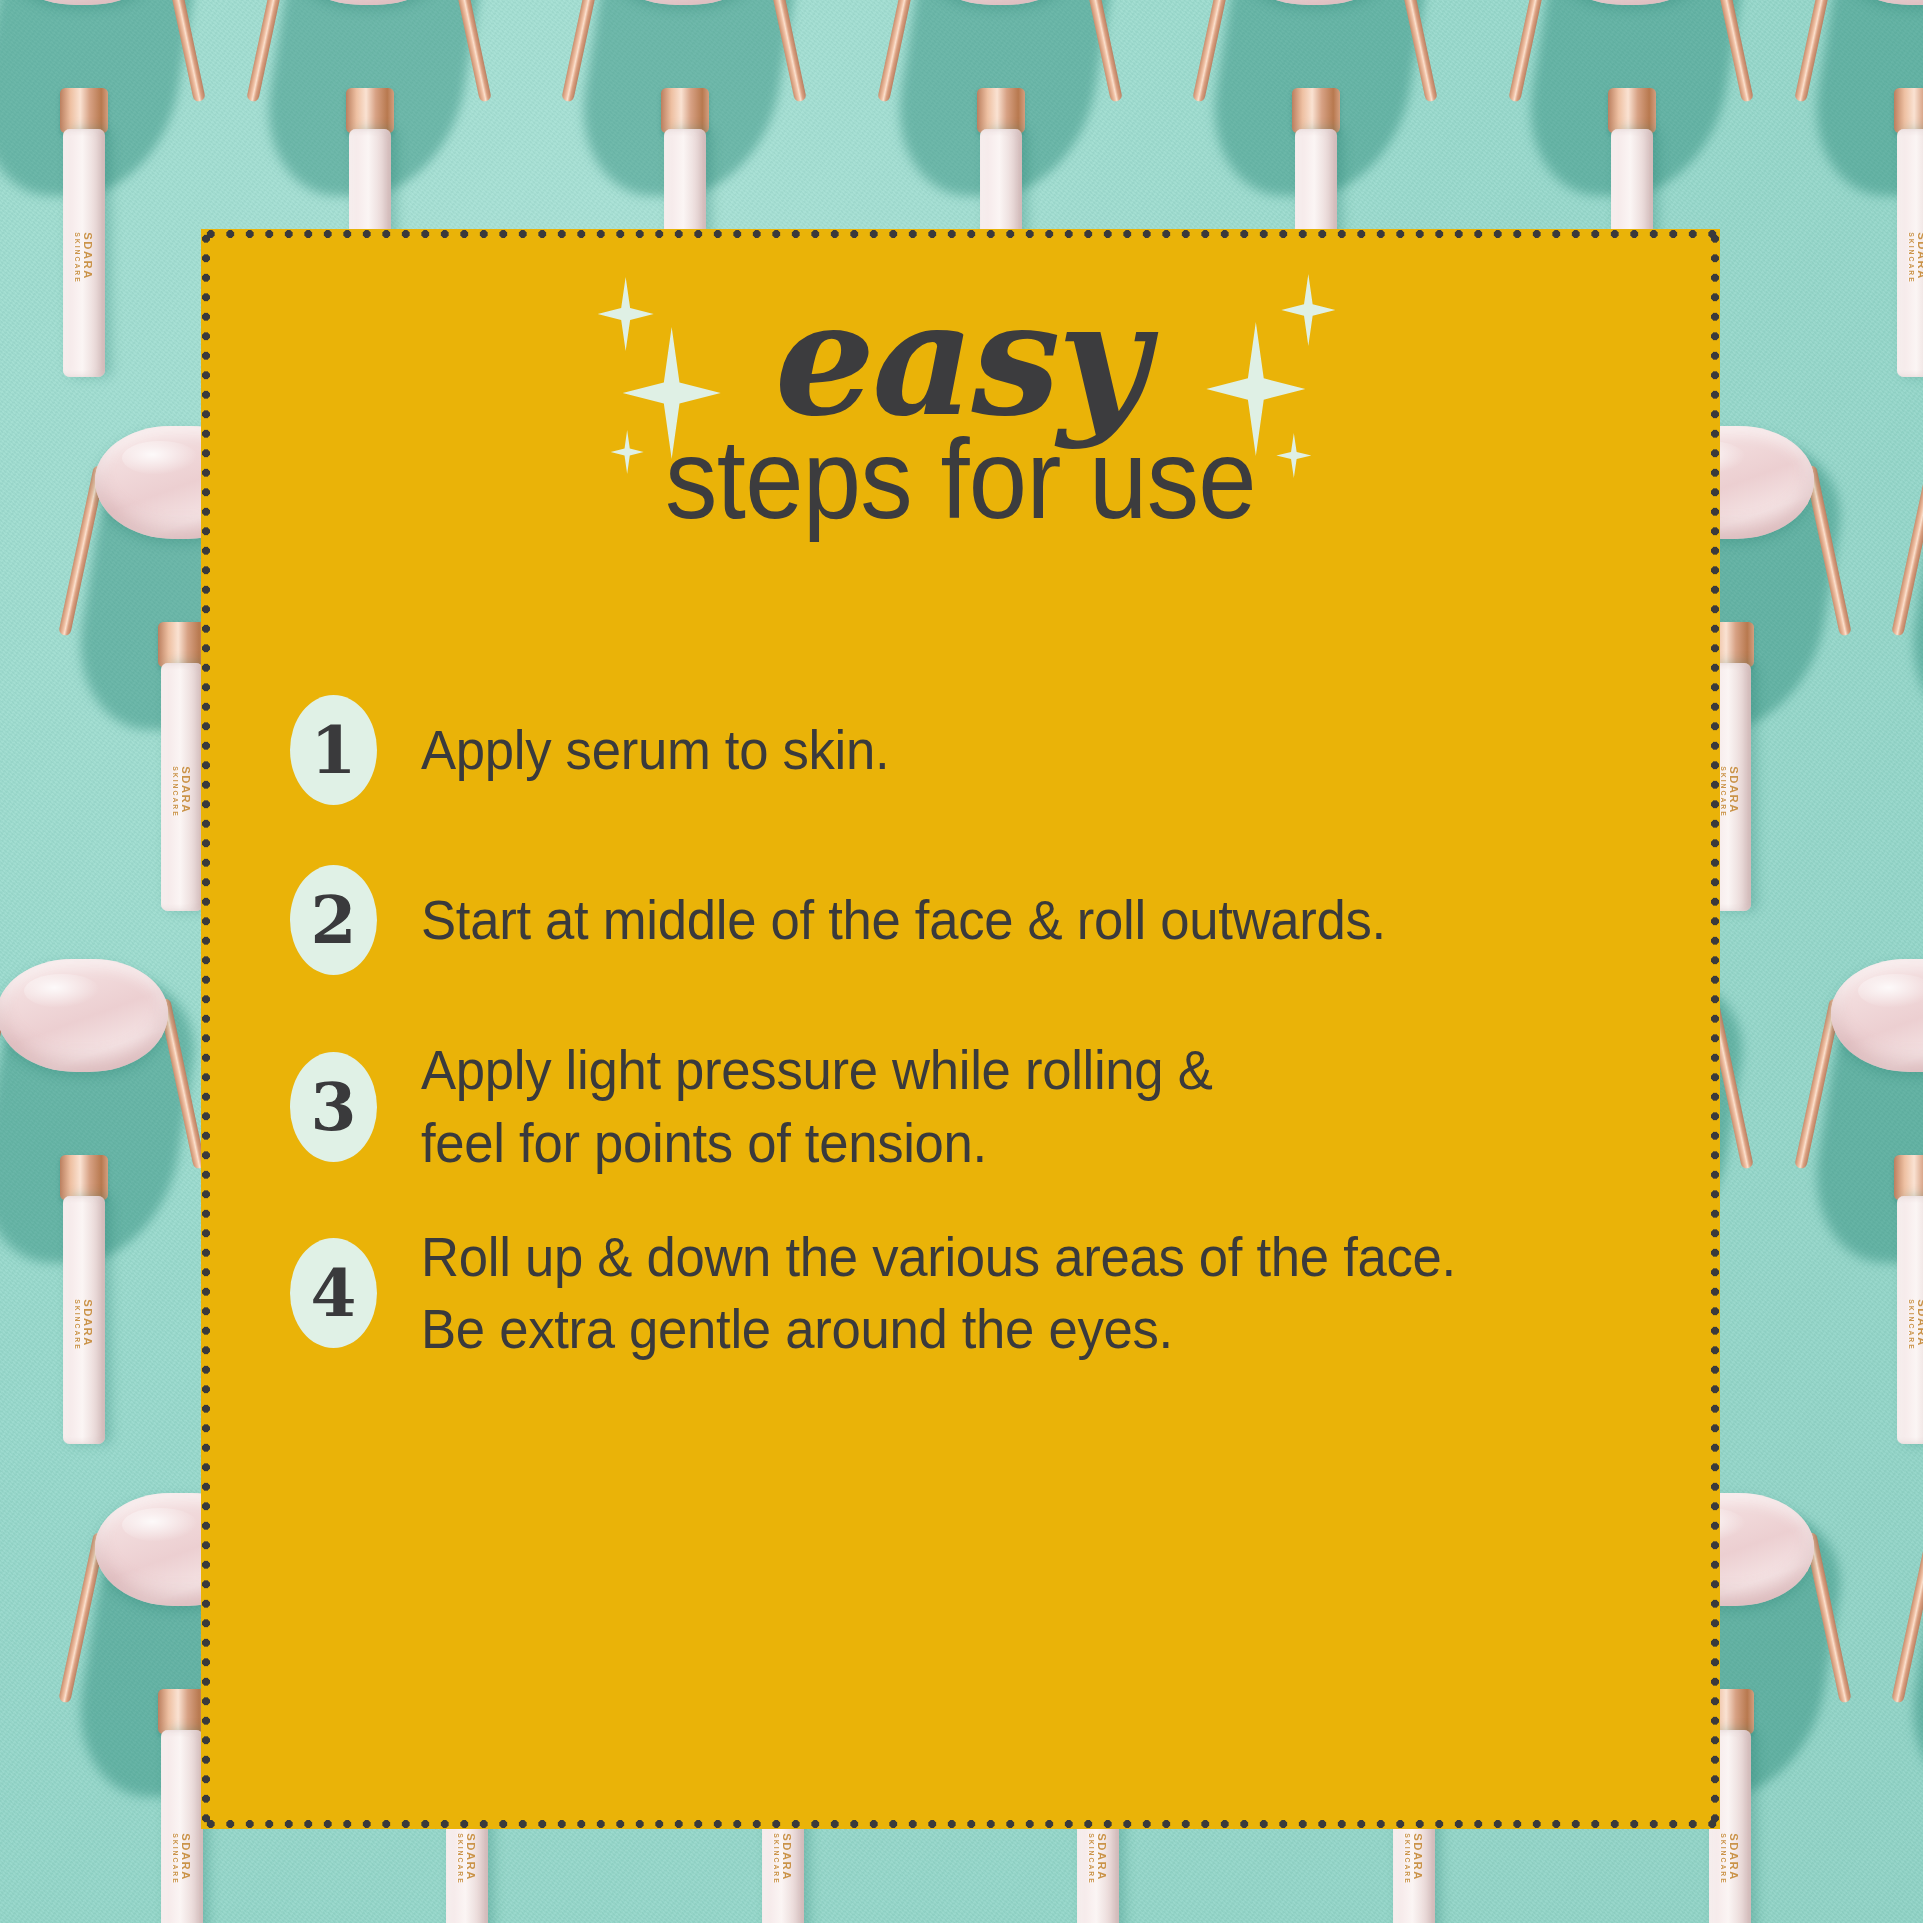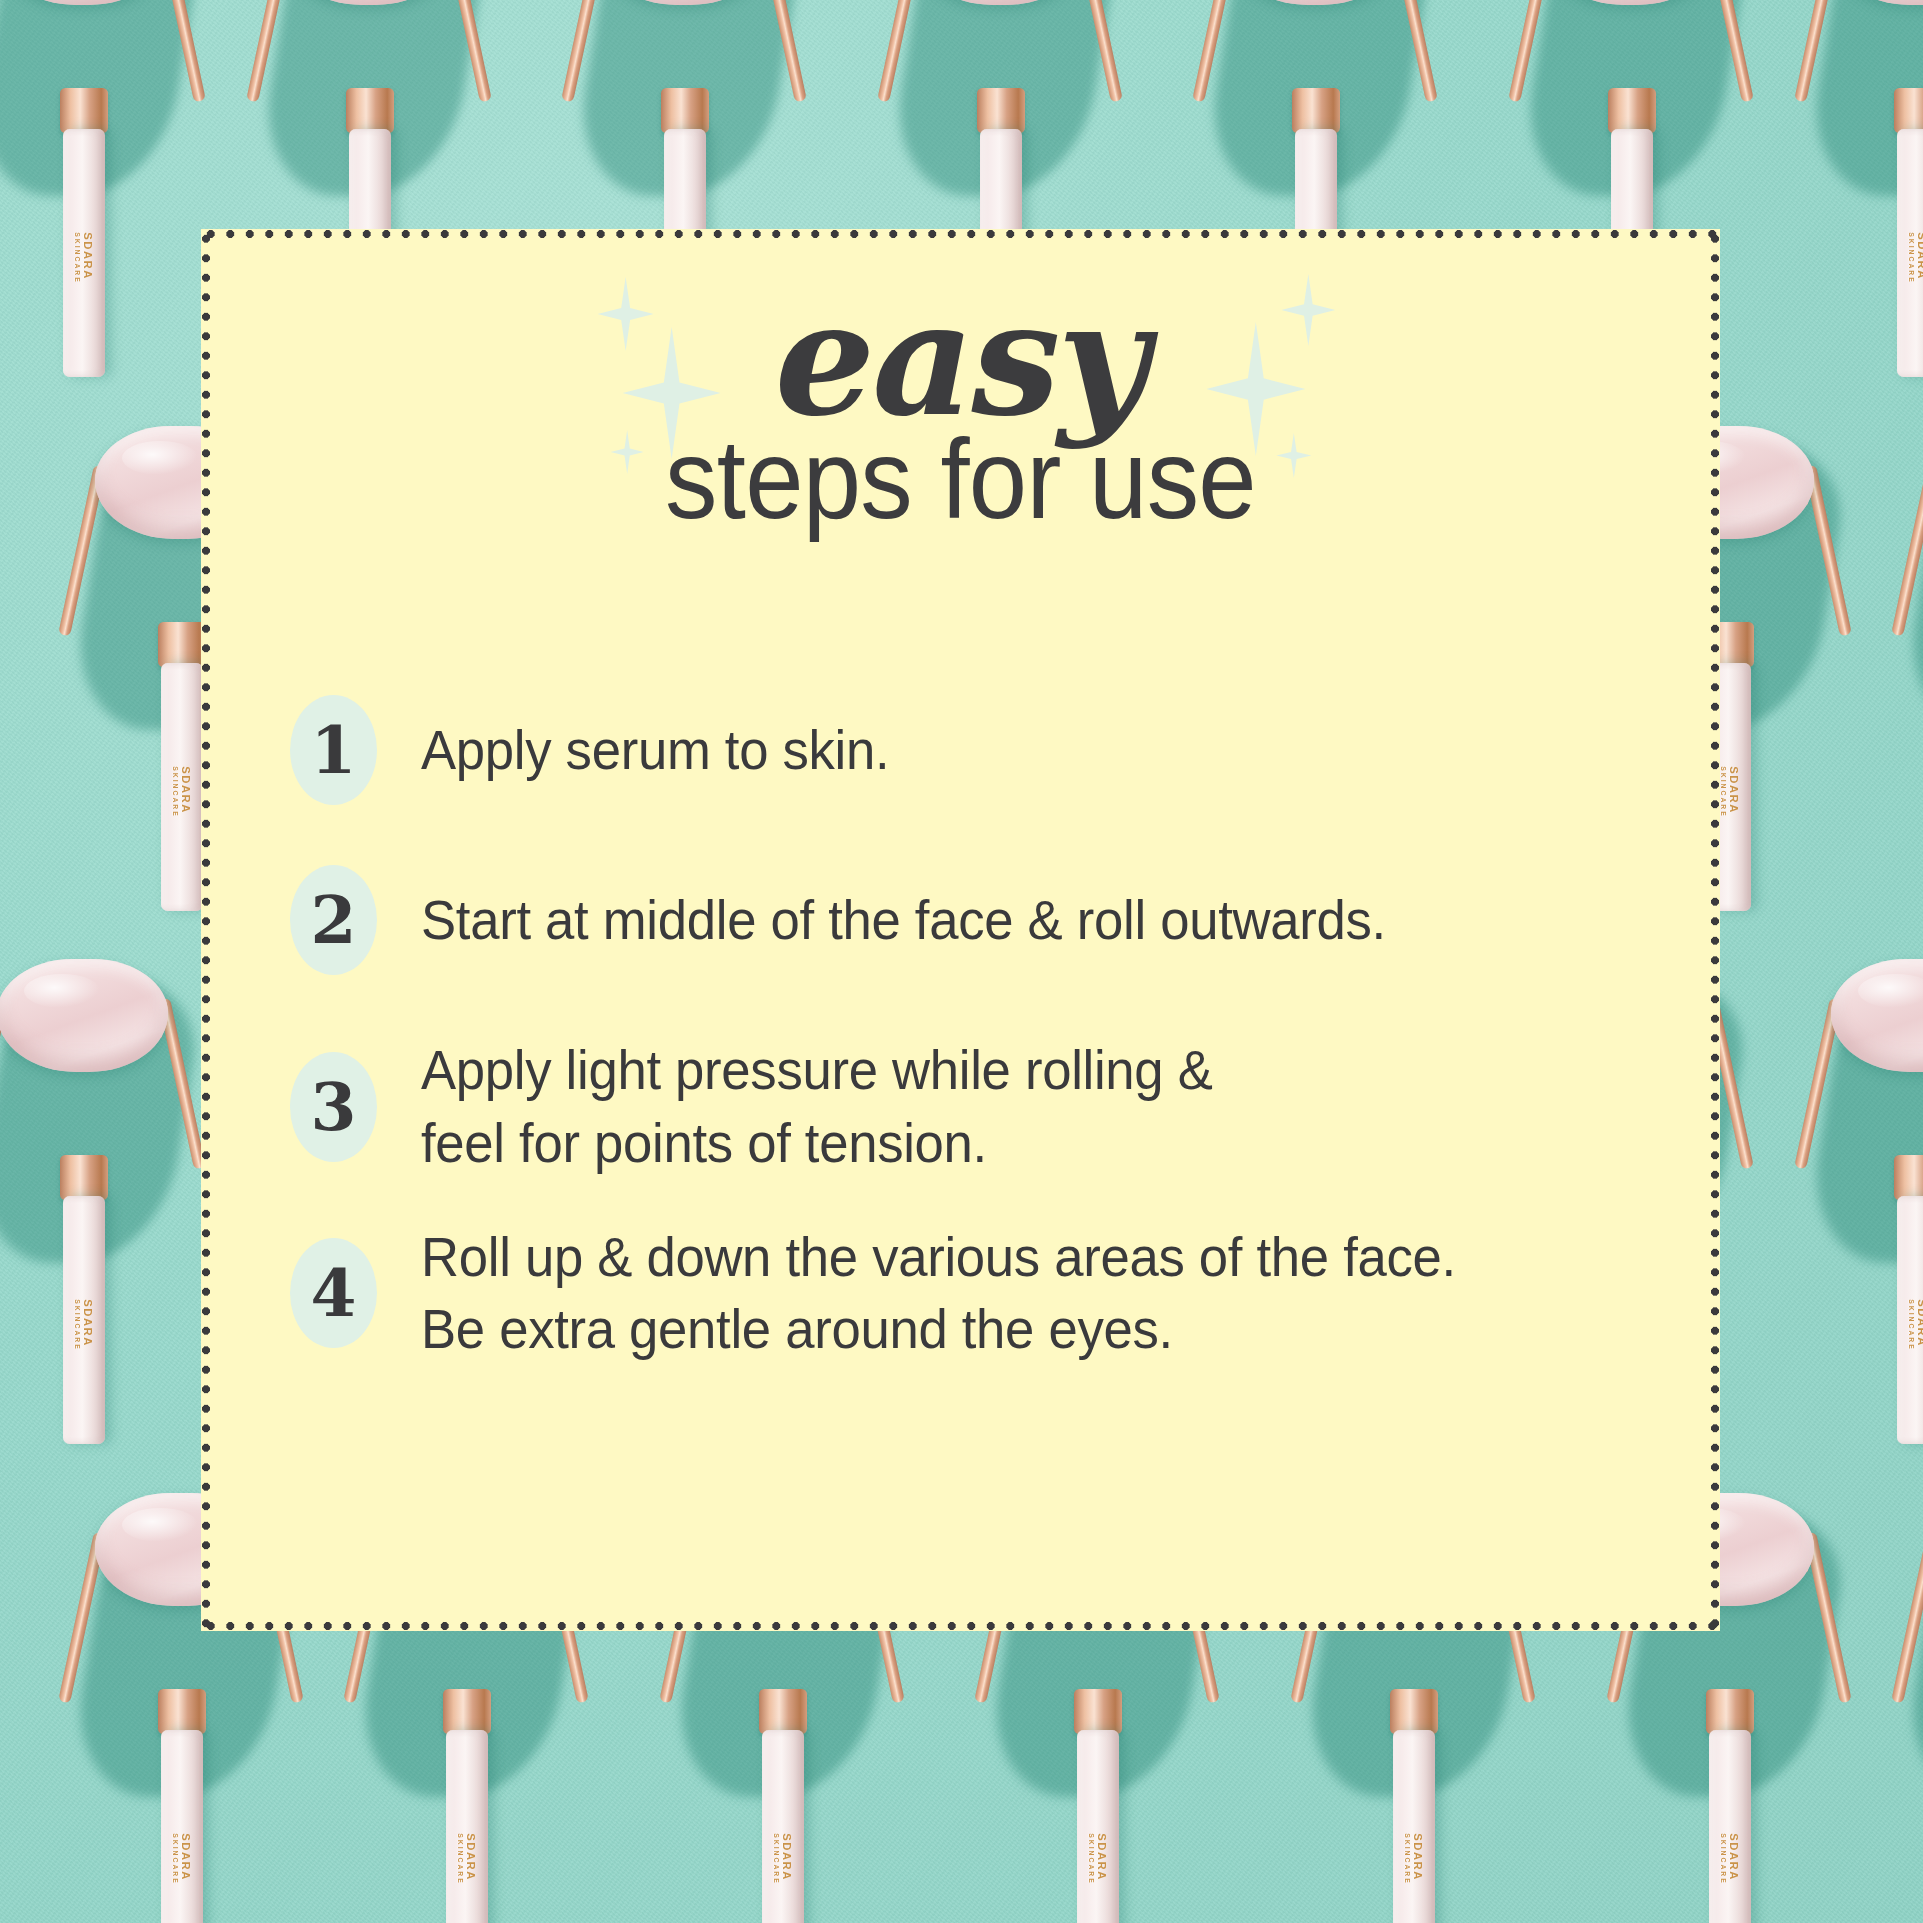--- a/index.html
+++ b/index.html
@@ -91,8 +91,8 @@
   
   #card {
     position:absolute;
-    left:201px; top:229px; width:1519px; height:1402px;
-    background:#fef9c3;
+    left:201px; top:229px; width:1519px; height:1600px;
+    background:#eab308;
     padding-left:40px;
   }
   .dotborder {

